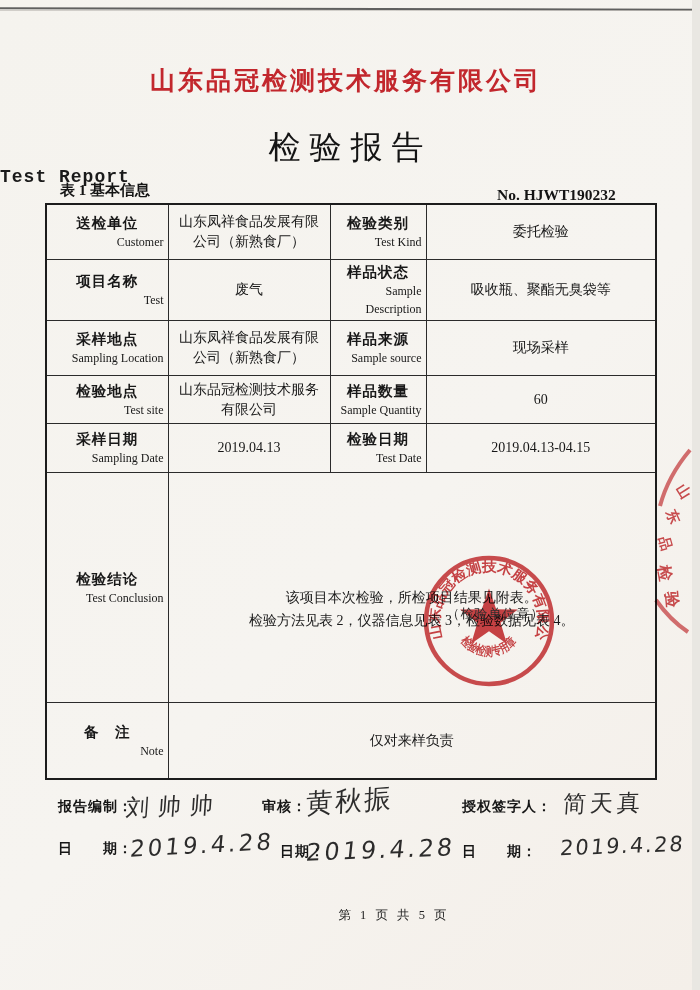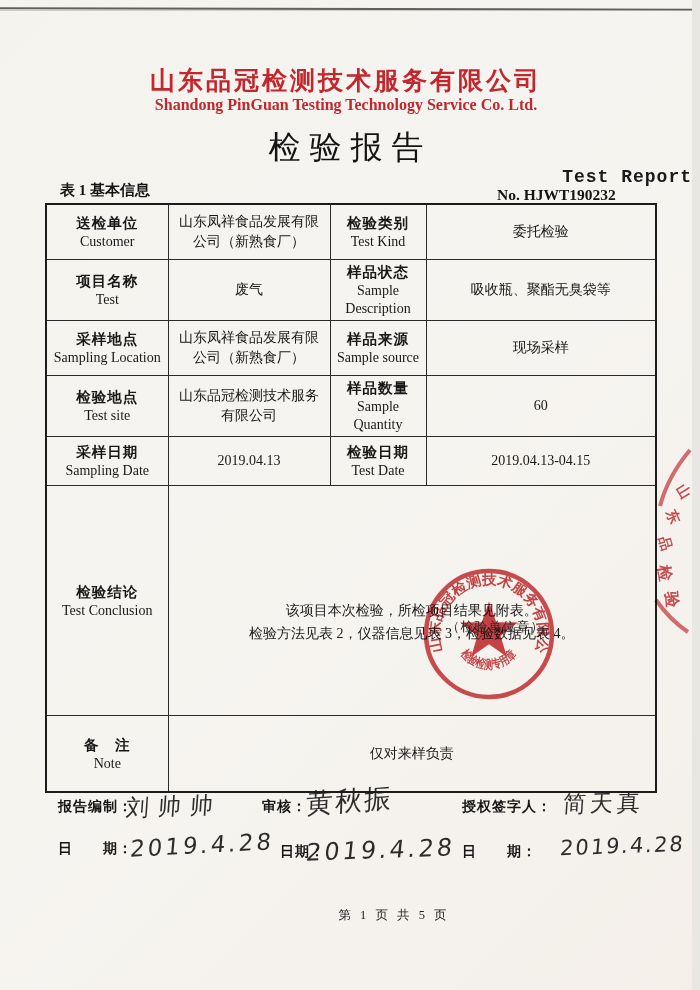--- a/index.html
+++ b/index.html
@@ -54,7 +54,6 @@
   <div class="scan-line2"></div>
 
   <div class="company-cn">山东品冠检测技术服务有限公司</div>
-  <div class="company-en">Shandong PinGuan Testing Technology Service Co. Ltd.</div>
   <div class="title-cn">检验报告</div>
   <div class="title-en">Test Report</div>
   <div class="tbl-caption">表 1 基本信息</div>

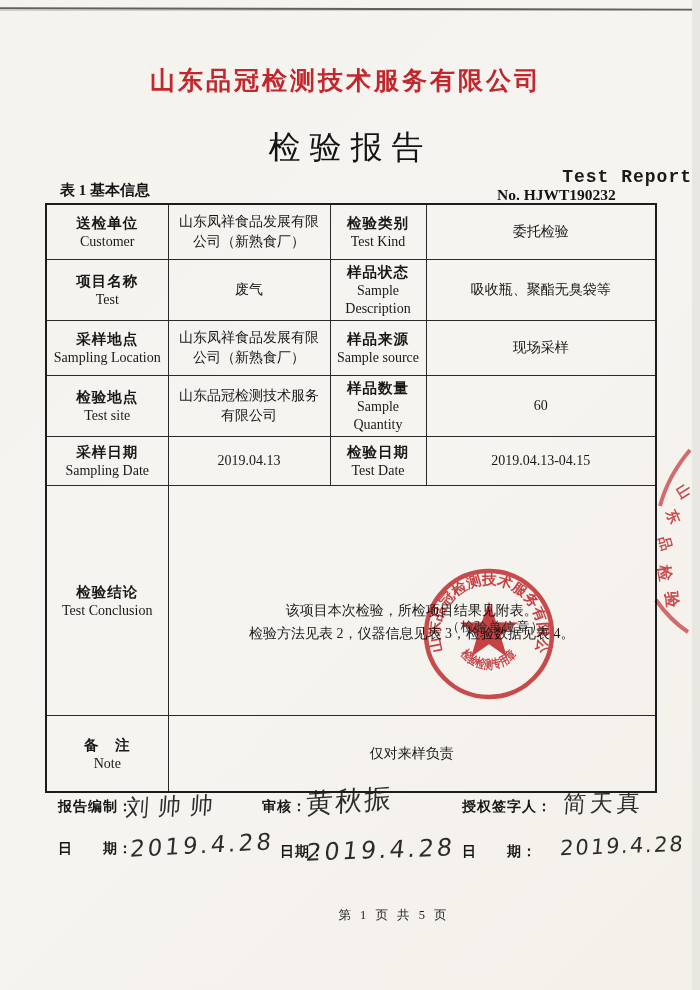--- a/index.html
+++ b/index.html
@@ -12,7 +12,7 @@
   .company-cn{position:absolute;top:64px;left:0;width:100%;text-align:center;color:#c2272d;font-size:25px;font-weight:bold;letter-spacing:3px;}
   .company-en{position:absolute;top:96px;left:0;width:100%;text-align:center;color:#c2272d;font-size:16px;font-weight:bold;font-family:"Liberation Serif",serif;}
   .title-cn{position:absolute;top:126px;left:0;width:100%;text-align:center;color:#141414;font-size:32px;font-weight:normal;letter-spacing:9px;text-indent:9px;}
-  .title-en{position:absolute;top:167px;left:0;width:100%;text-align:right;color:#1a1a1a;font-size:18px;font-family:"Liberation Mono","DejaVu Sans Mono",monospace;font-weight:bold;letter-spacing:1px;}
+  .title-en{position:absolute;top:167px;left:0;width:100%;text-align:left;color:#1a1a1a;font-size:18px;font-family:"Liberation Mono","DejaVu Sans Mono",monospace;font-weight:bold;letter-spacing:1px;}
   .tbl-caption{position:absolute;top:181px;left:60px;font-size:15px;font-weight:bold;color:#151515;font-family:"Liberation Serif",serif;}
   .report-no{position:absolute;top:186px;left:497px;font-size:15.5px;font-weight:bold;color:#141414;font-family:"Liberation Serif",serif;}
 

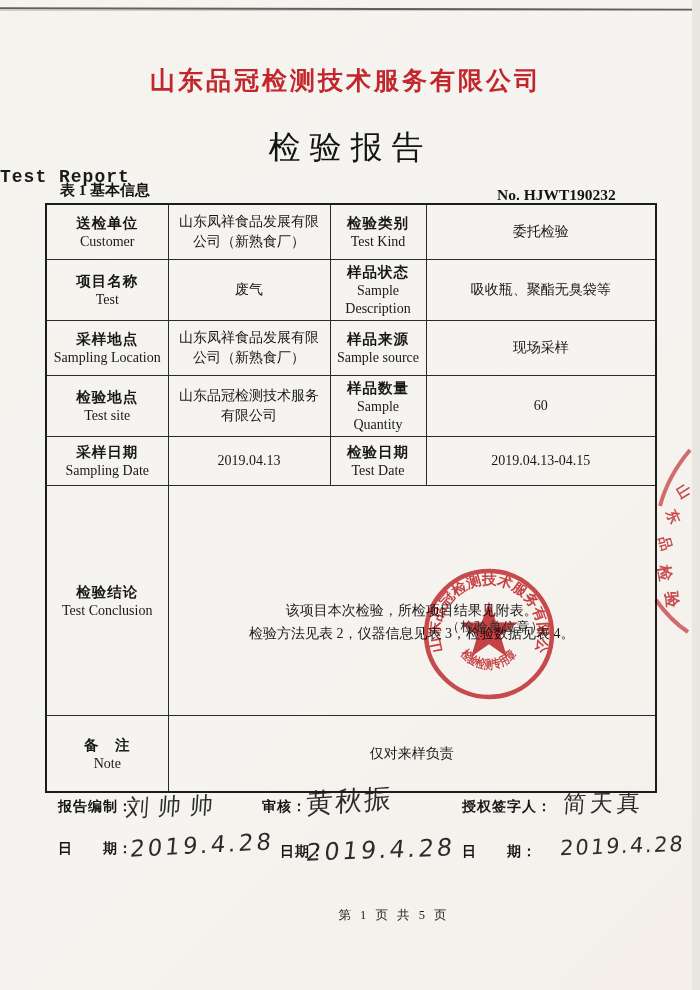--- a/index.html
+++ b/index.html
@@ -21,7 +21,7 @@
   table.info td{border:1px solid #2b2b2b;text-align:center;vertical-align:middle;padding:2px 4px;color:#181818;}
   table.info{border:2px solid #1c1c1c;}
   td .cn{font-size:14.5px;font-weight:bold;letter-spacing:1px;line-height:20px;}
-  td .en{font-size:14px;line-height:18px;font-family:"Liberation Serif",serif;}
+  td .en{font-size:12px;line-height:18px;font-family:"Liberation Serif",serif;text-align:right;}
   td.val{font-size:14px;line-height:20px;}
   tr.r1 td{height:50px;} tr.r2 td{height:48px;} tr.r3 td{height:50px;}
   tr.r4 td{height:43px;} tr.r5 td{height:44px;} tr.r6 td{height:225px;} tr.r7 td{height:71px;}

